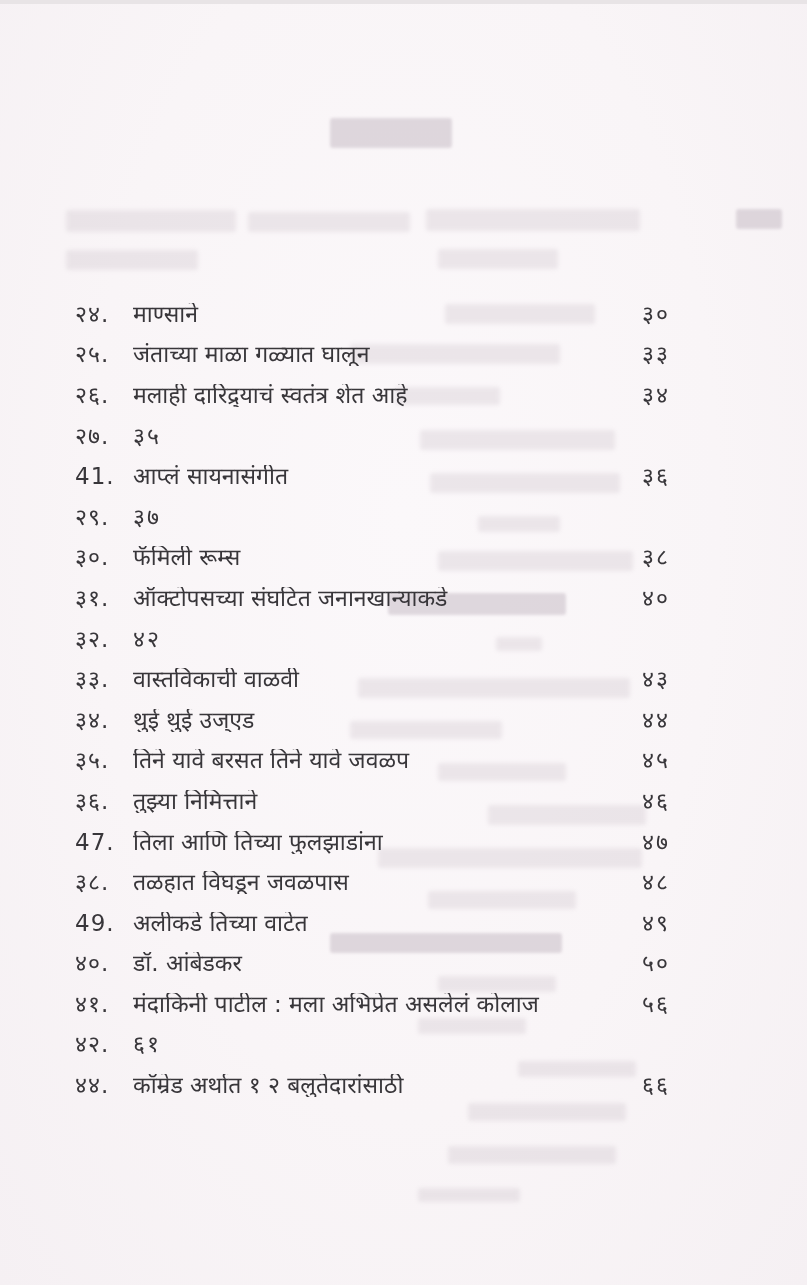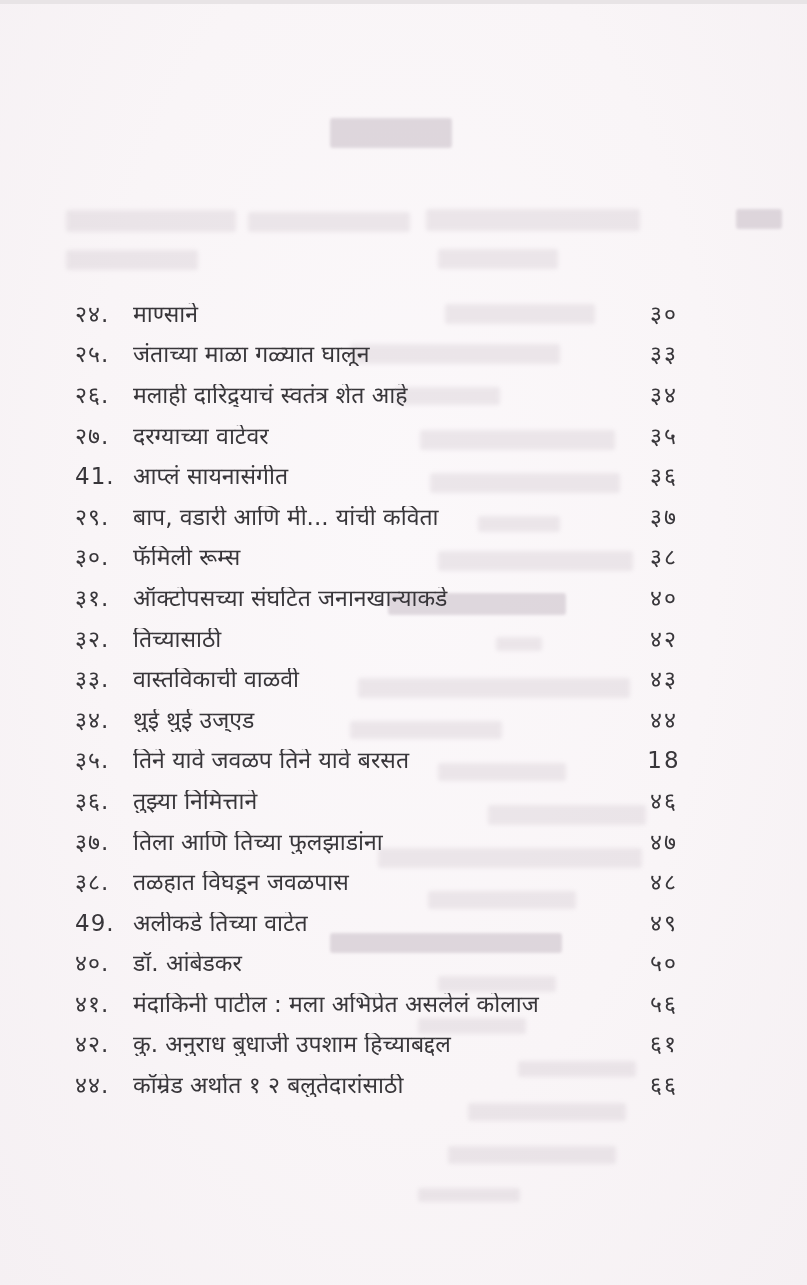--- a/index.html
+++ b/index.html
@@ -51,7 +51,7 @@
   }
   .toc .pg{
     flex:0 0 auto;
-    text-align:center;
+    text-align:left;
     min-width:44px;
     letter-spacing:2px;
   }

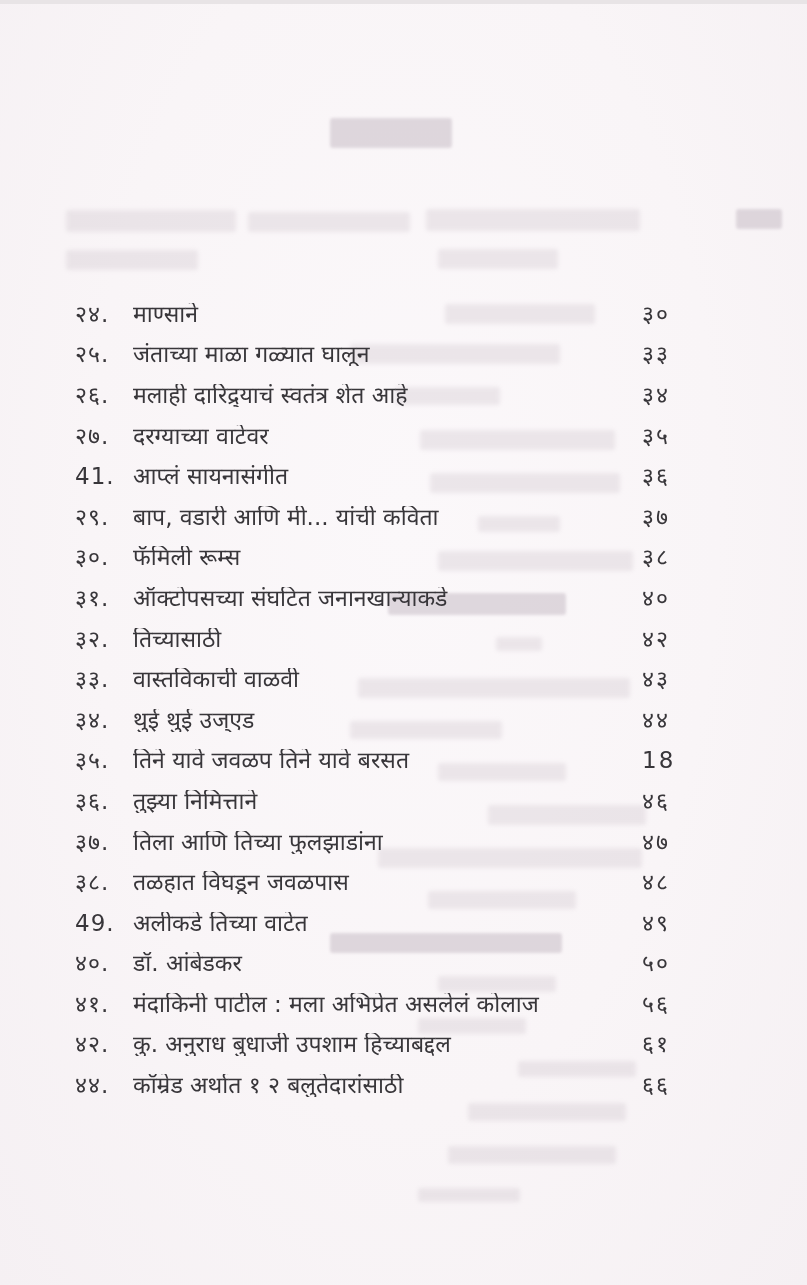--- a/index.html
+++ b/index.html
@@ -112,7 +112,6 @@
 
     <li class="row">
       <span class="num">२७.</span>
-      <span class="title">दरग्याच्या वाटेवर</span>
       <span class="pg">३५</span>
     </li>
 

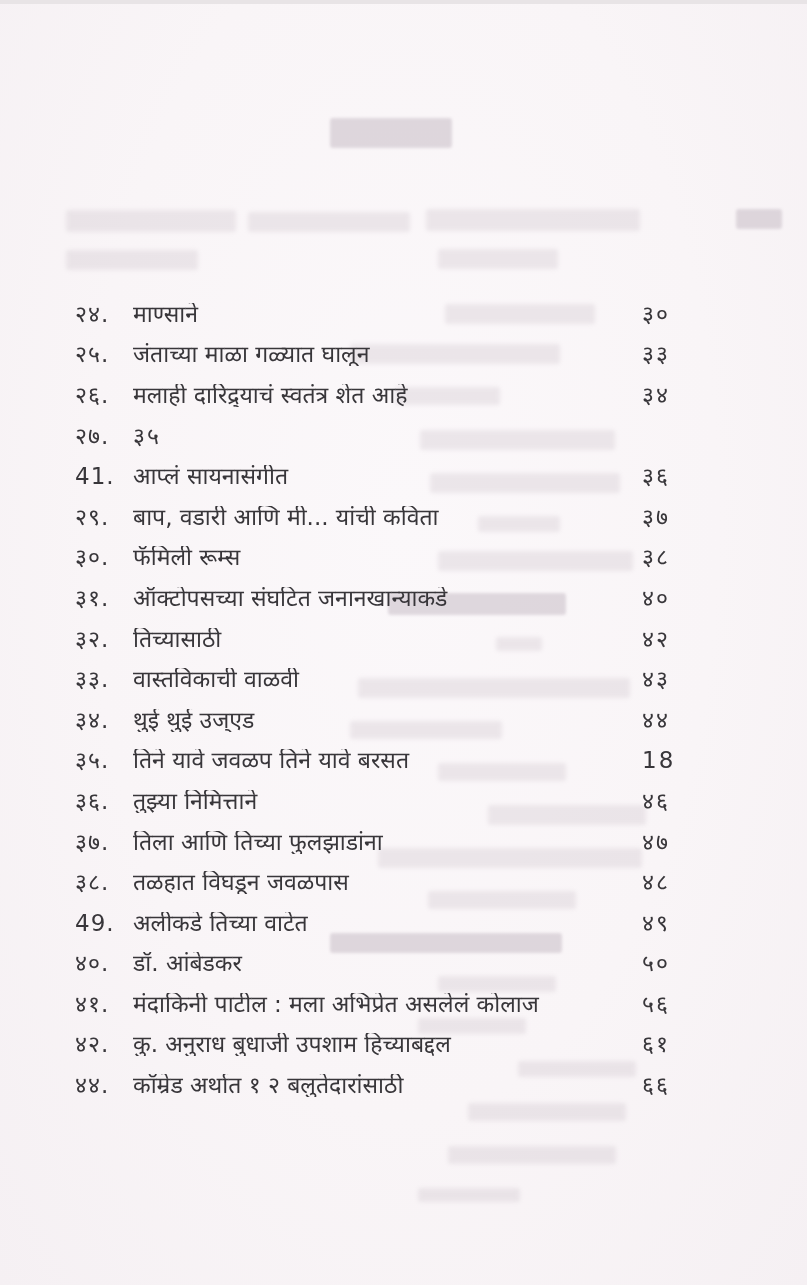--- a/index.html
+++ b/index.html
@@ -123,7 +123,6 @@
 
     <li class="row">
       <span class="num">२९.</span>
-      <span class="title">बाप, वडारी आणि मी... यांची कविता</span>
       <span class="pg">३७</span>
     </li>
 

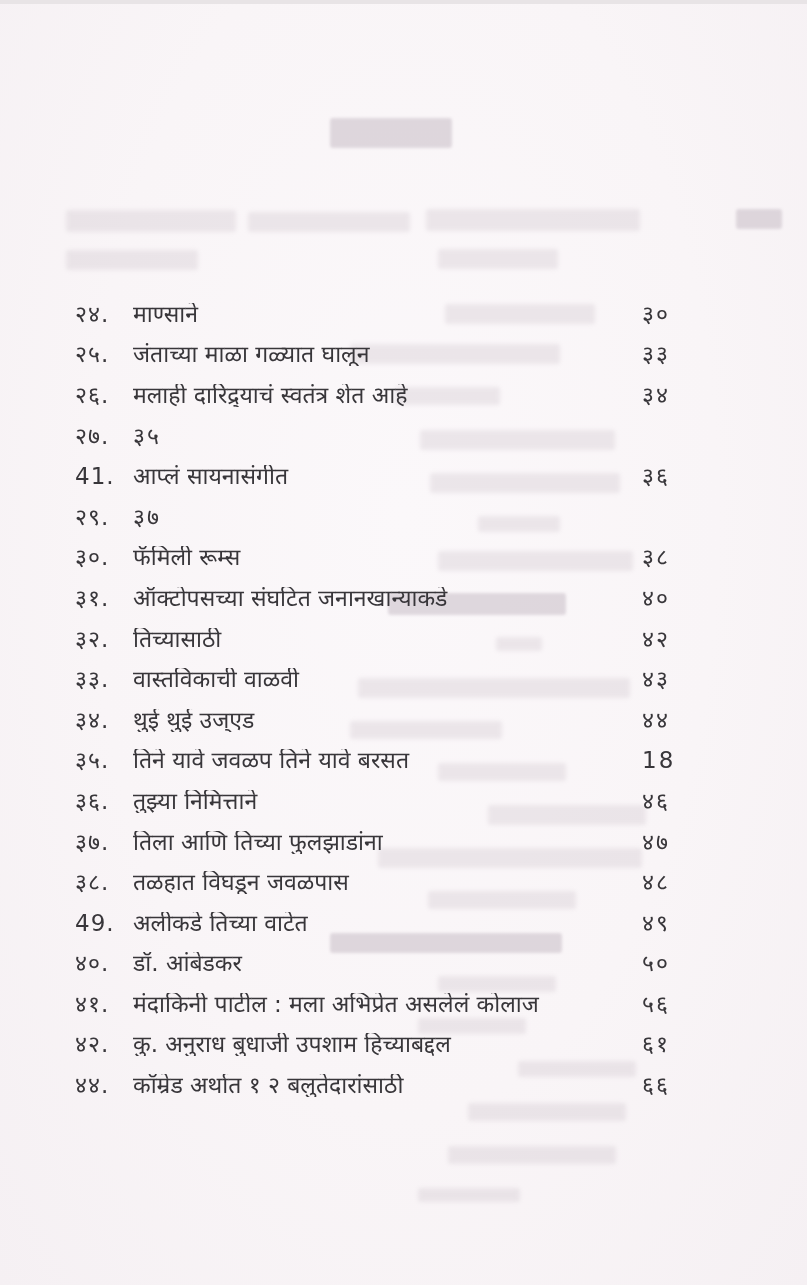--- a/index.html
+++ b/index.html
@@ -140,7 +140,6 @@
 
     <li class="row">
       <span class="num">३२.</span>
-      <span class="title">तिच्यासाठी</span>
       <span class="pg">४२</span>
     </li>
 

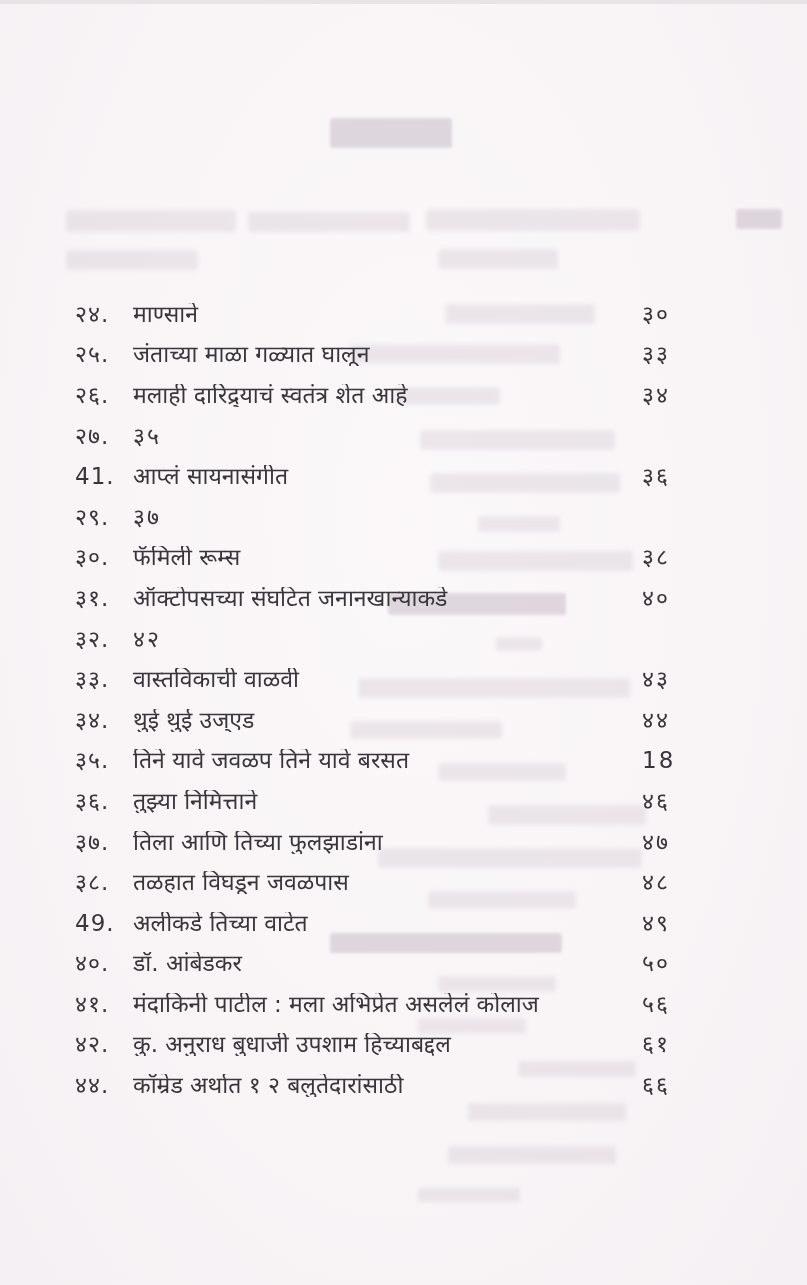--- a/index.html
+++ b/index.html
@@ -157,7 +157,7 @@
 
     <li class="row">
       <span class="num">३५.</span>
-      <span class="title">तिने यावे जवळप तिने यावे बरसत</span>
+      <span class="title">तिने यावे बरसत तिने यावे जवळप</span>
       <span class="pg">18</span>
     </li>
 

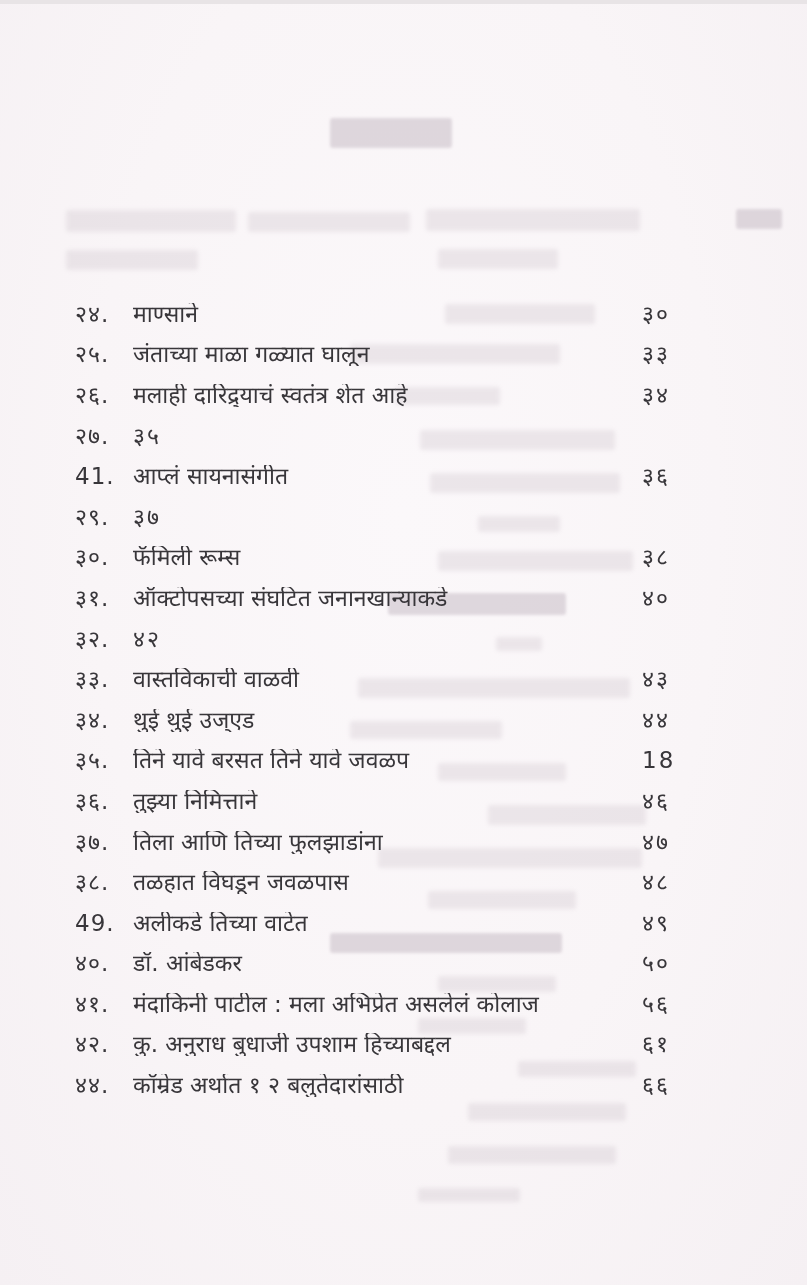--- a/index.html
+++ b/index.html
@@ -158,7 +158,7 @@
     <li class="row">
       <span class="num">३५.</span>
       <span class="title">तिने यावे बरसत तिने यावे जवळप</span>
-      <span class="pg">18</span>
+      <span class="pg">४५</span>
     </li>
 
     <li class="row">

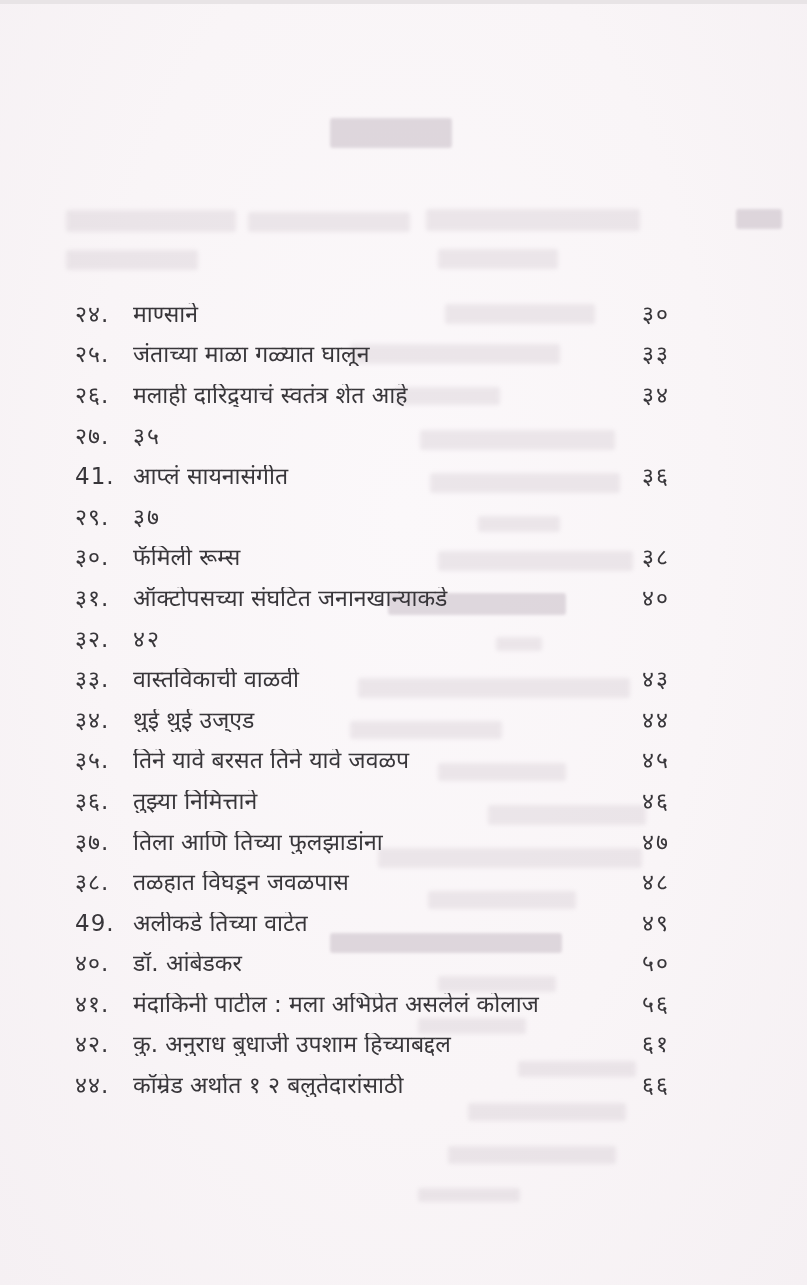--- a/index.html
+++ b/index.html
@@ -168,7 +168,7 @@
     </li>
 
     <li class="row">
-      <span class="num">३७.</span>
+      <span class="num">47.</span>
       <span class="title">तिला आणि तिच्या फुलझाडांना</span>
       <span class="pg">४७</span>
     </li>

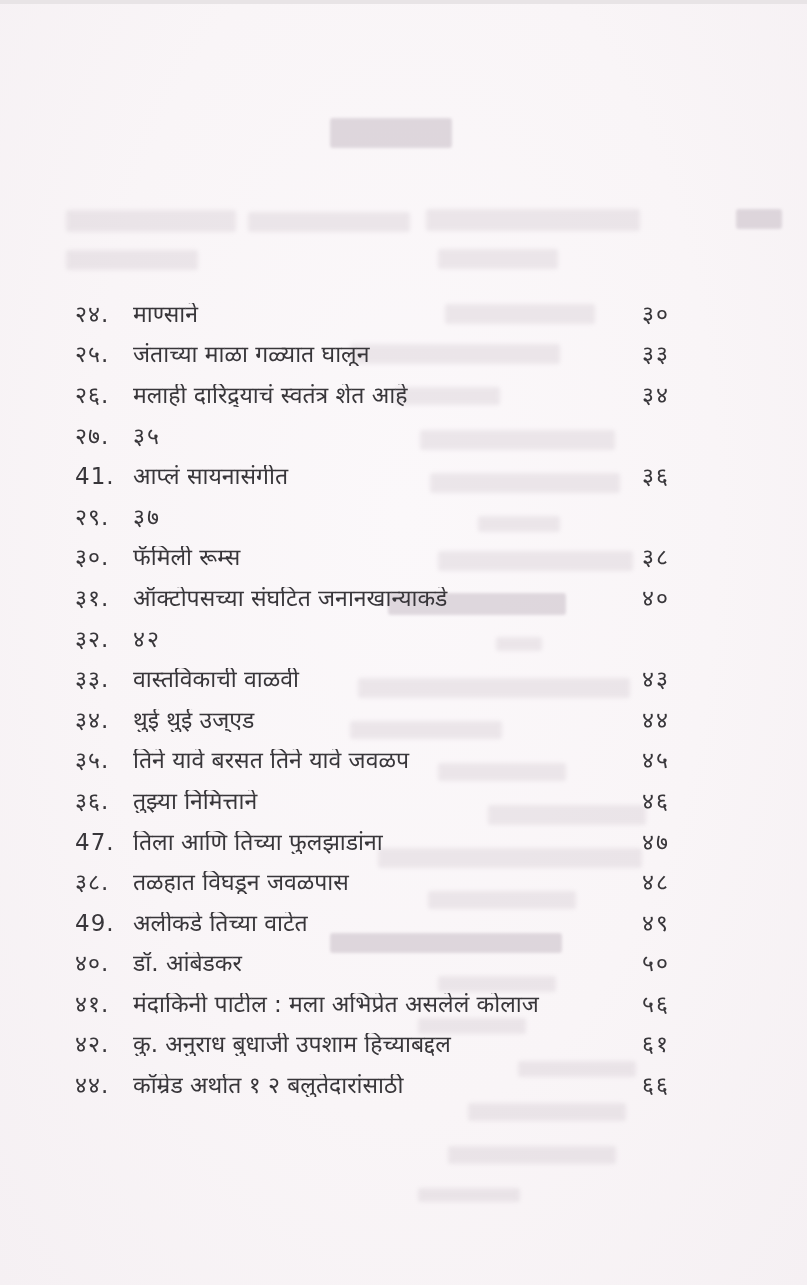--- a/index.html
+++ b/index.html
@@ -199,7 +199,6 @@
 
     <li class="row">
       <span class="num">४२.</span>
-      <span class="title">कु. अनुराध बुधाजी उपशाम हिच्याबद्दल</span>
       <span class="pg">६१</span>
     </li>
 

